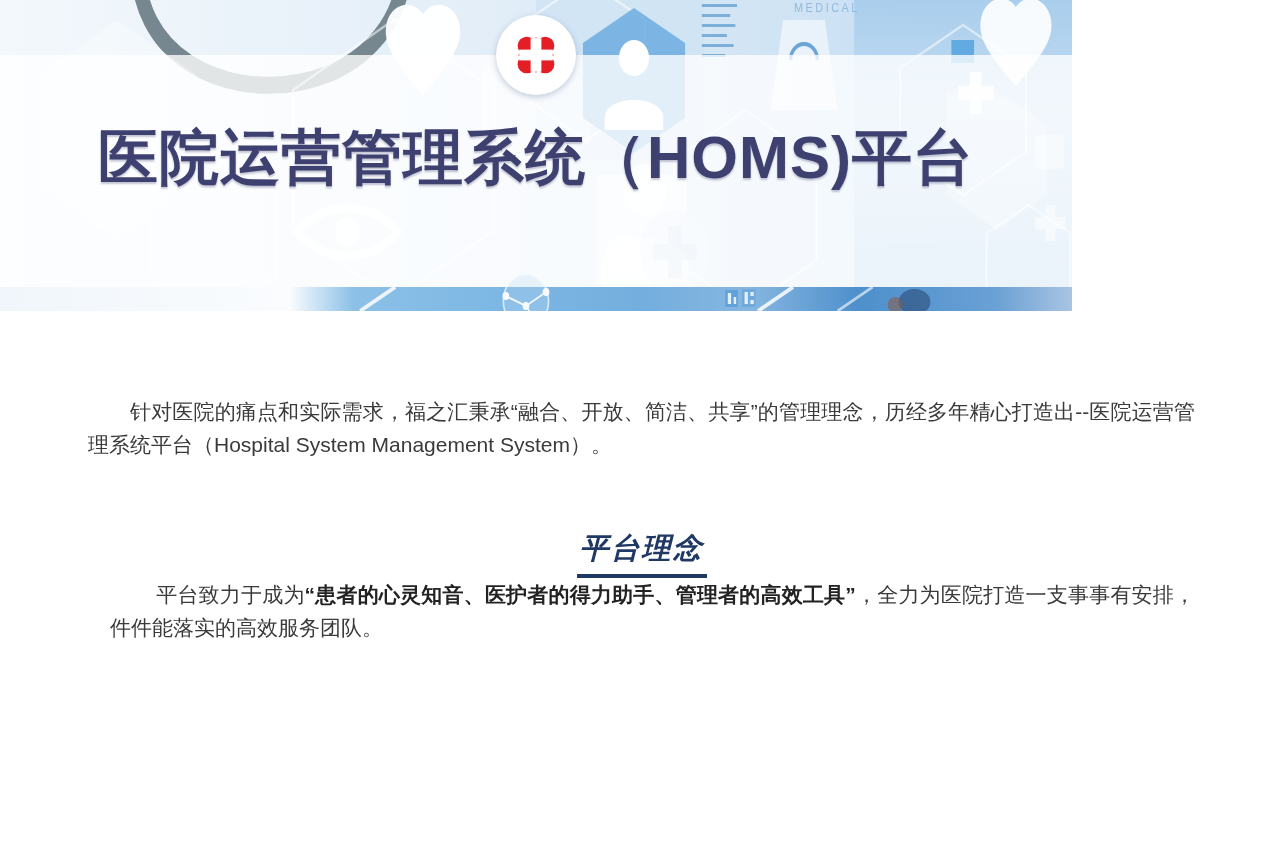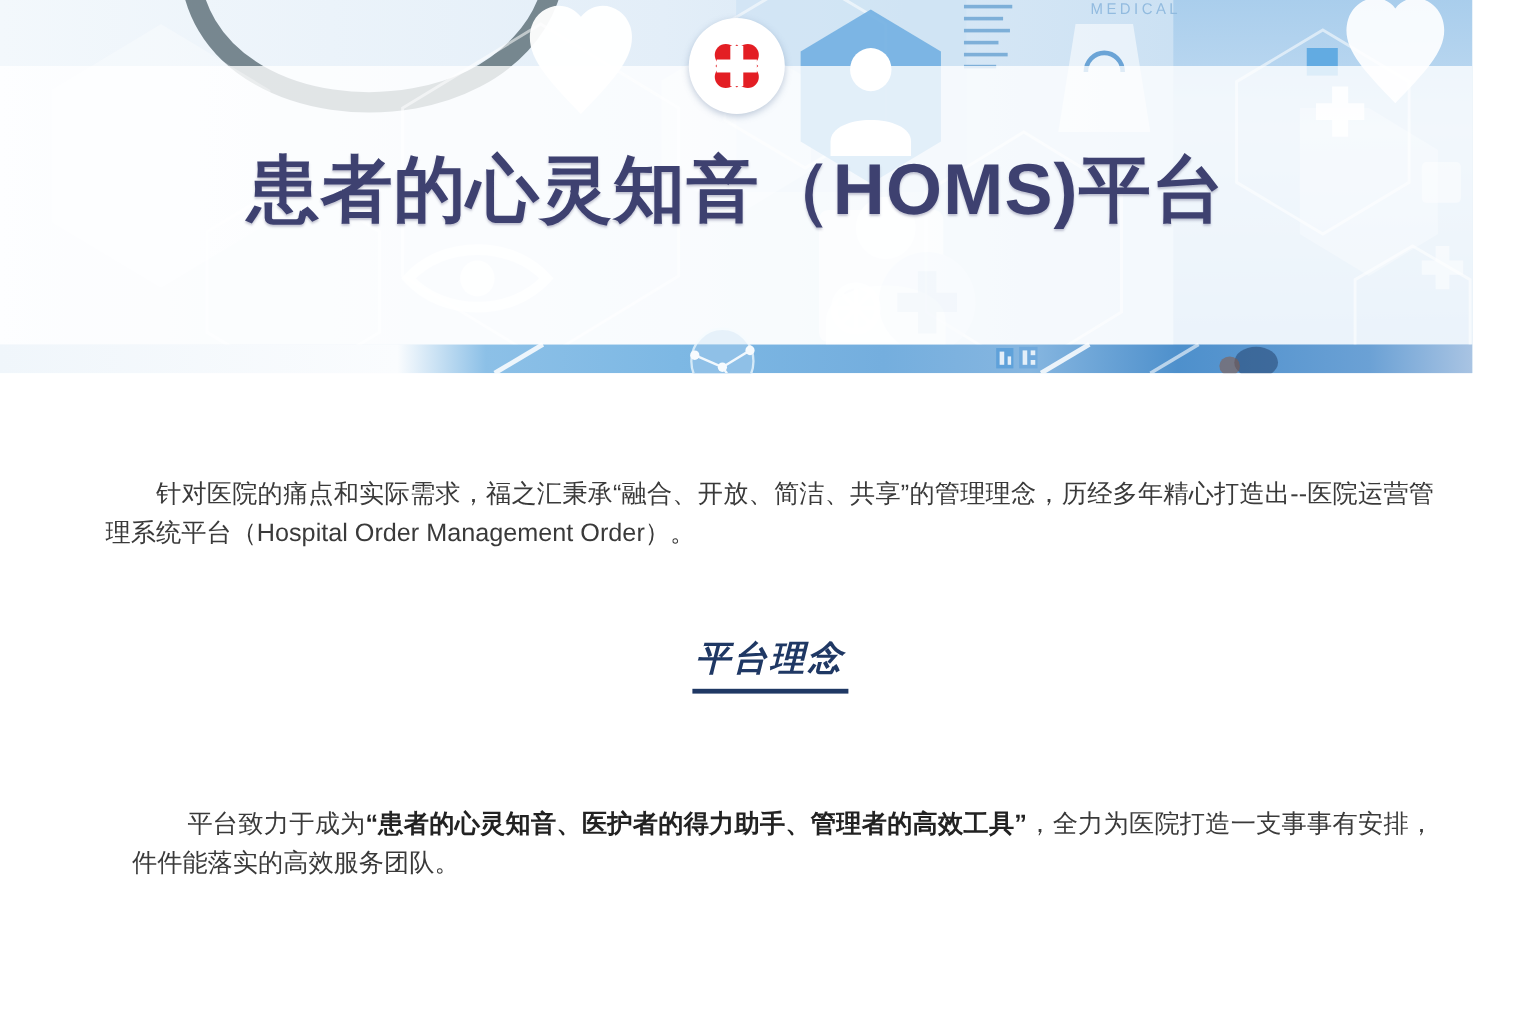--- a/index.html
+++ b/index.html
@@ -20,7 +20,7 @@
   
   .banner {
     position: relative;
-    width: 1227px;
+    width: 1072px;
     height: 311px;
     overflow: hidden;
   }

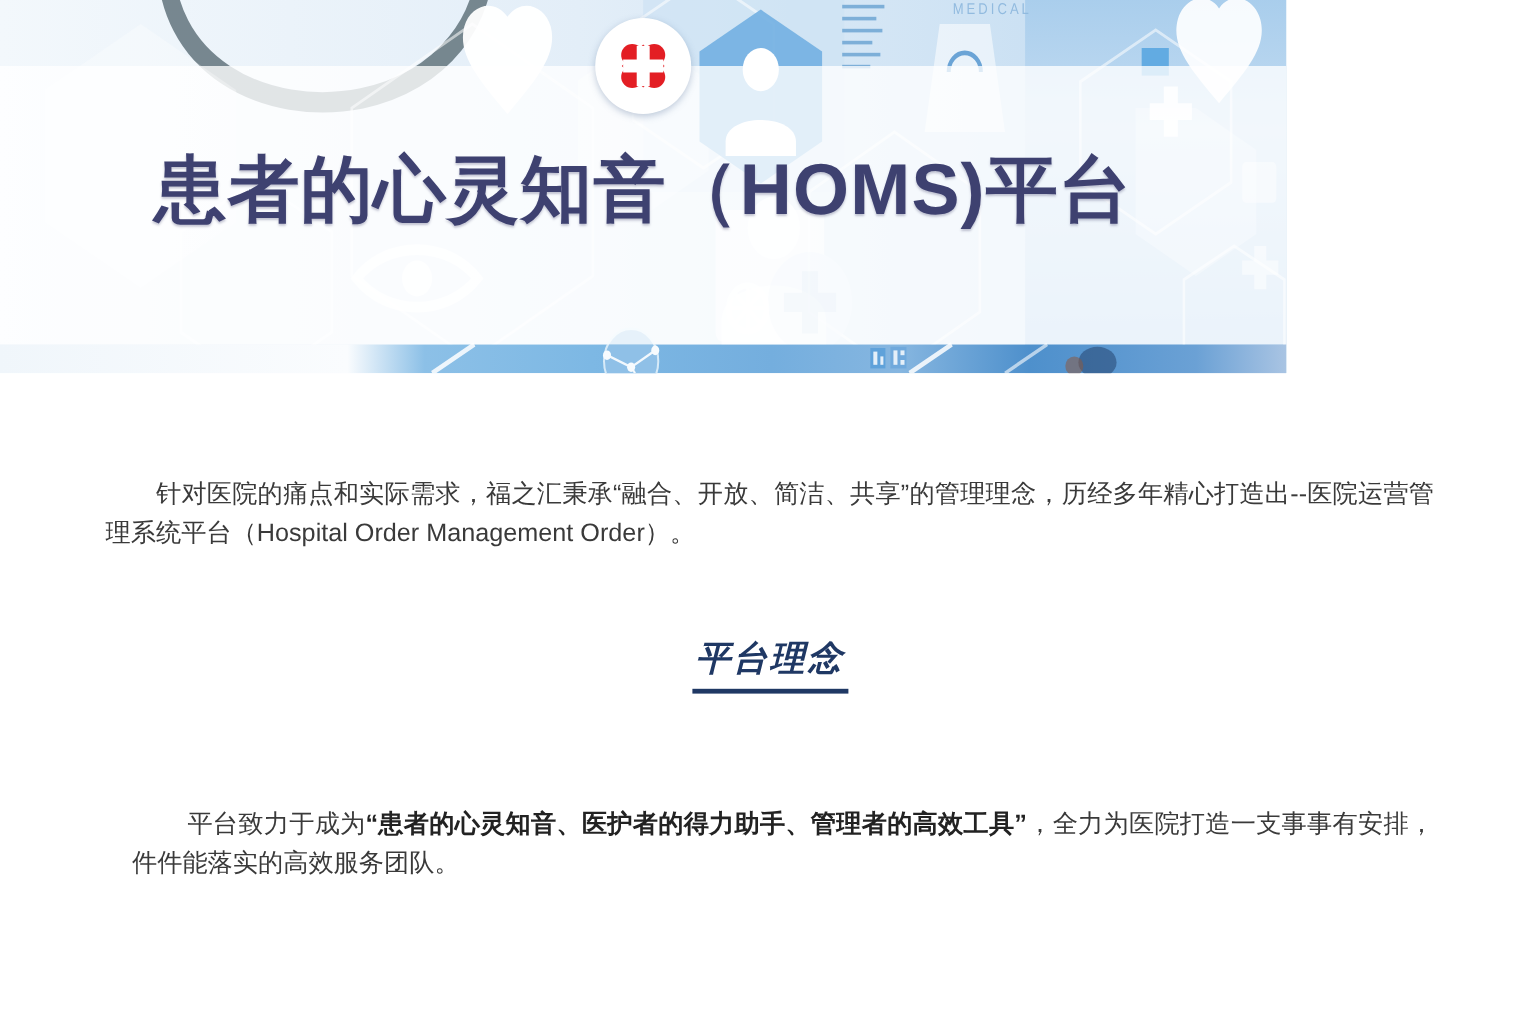--- a/index.html
+++ b/index.html
@@ -242,7 +242,7 @@
 
     <div class="banner-overlay"></div>
 
-    <h1 class="banner-title">患者的心灵知音（HOMS)平台</h1>
+    <h1 class="banner-title">医院运营管理系统（HOMS)平台</h1>
 
     <div class="logo-badge">
       <svg viewBox="-50 -50 100 100" xmlns="http://www.w3.org/2000/svg">

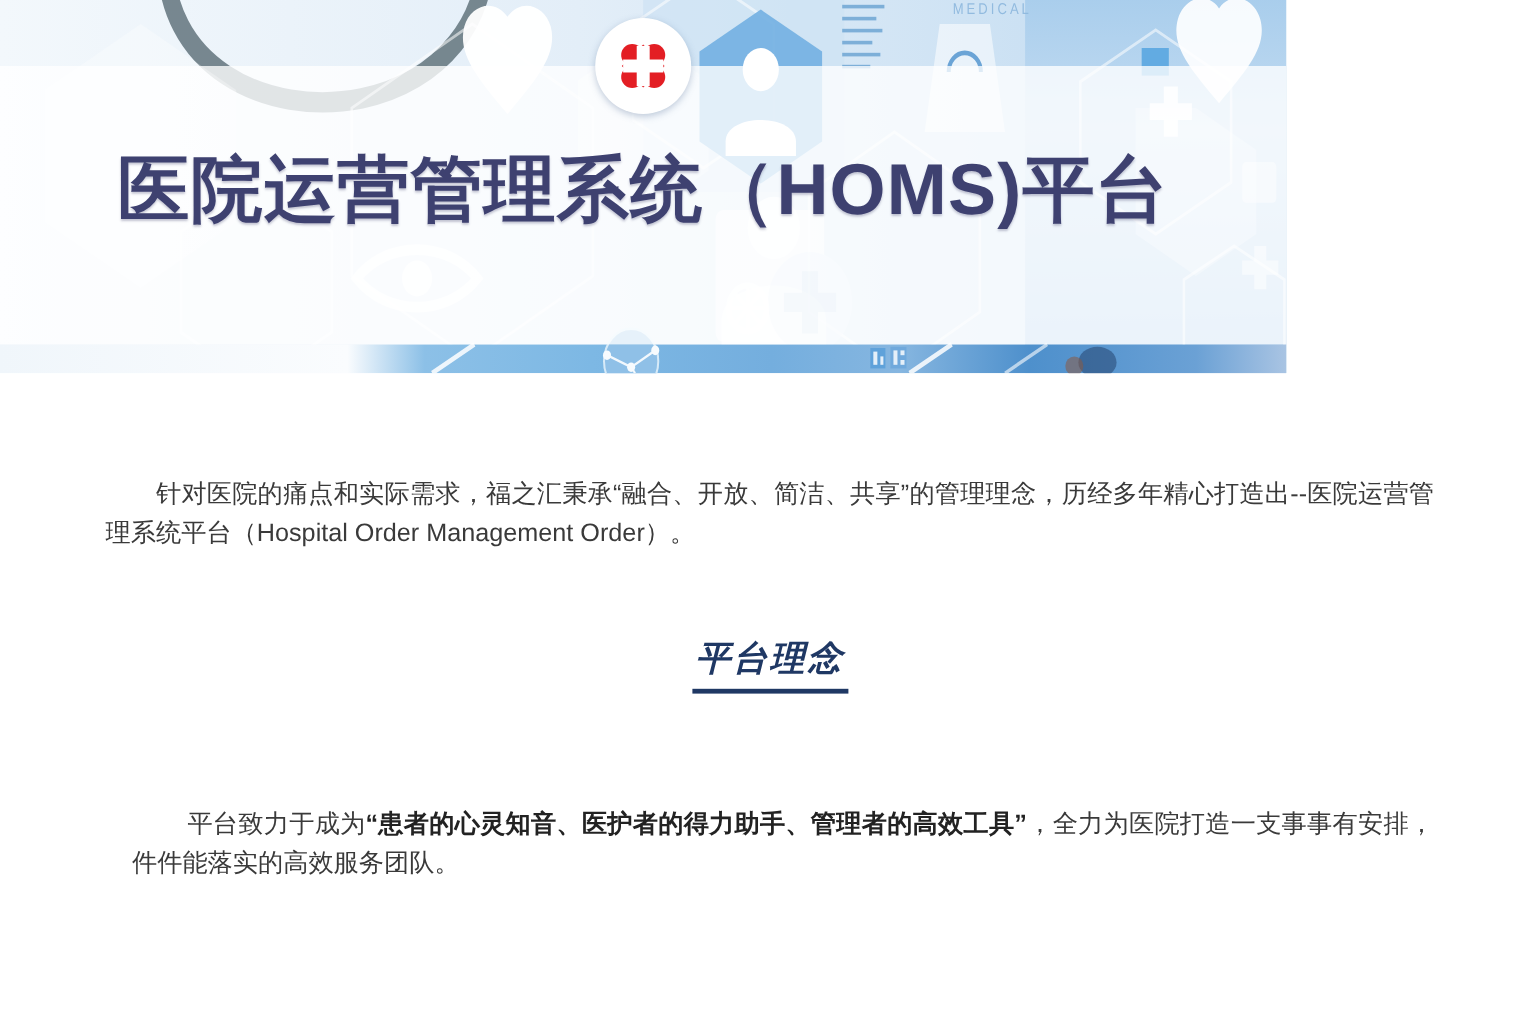--- a/index.html
+++ b/index.html
@@ -264,7 +264,7 @@
   <main class="content">
 
 
-    <p class="para">针对医院的痛点和实际需求，福之汇秉承“融合、开放、简洁、共享”的管理理念，历经多年精心打造出--医院运营管理系统平台（Hospital Order Management Order）。</p>
+    <p class="para">针对医院的痛点和实际需求，福之汇秉承“融合、开放、简洁、共享”的管理理念，历经多年精心打造出--医院运营管理系统平台（Hospital System Management System）。</p>
 
     <div class="section-heading-wrap">
       <h2 class="section-heading">平台理念</h2>

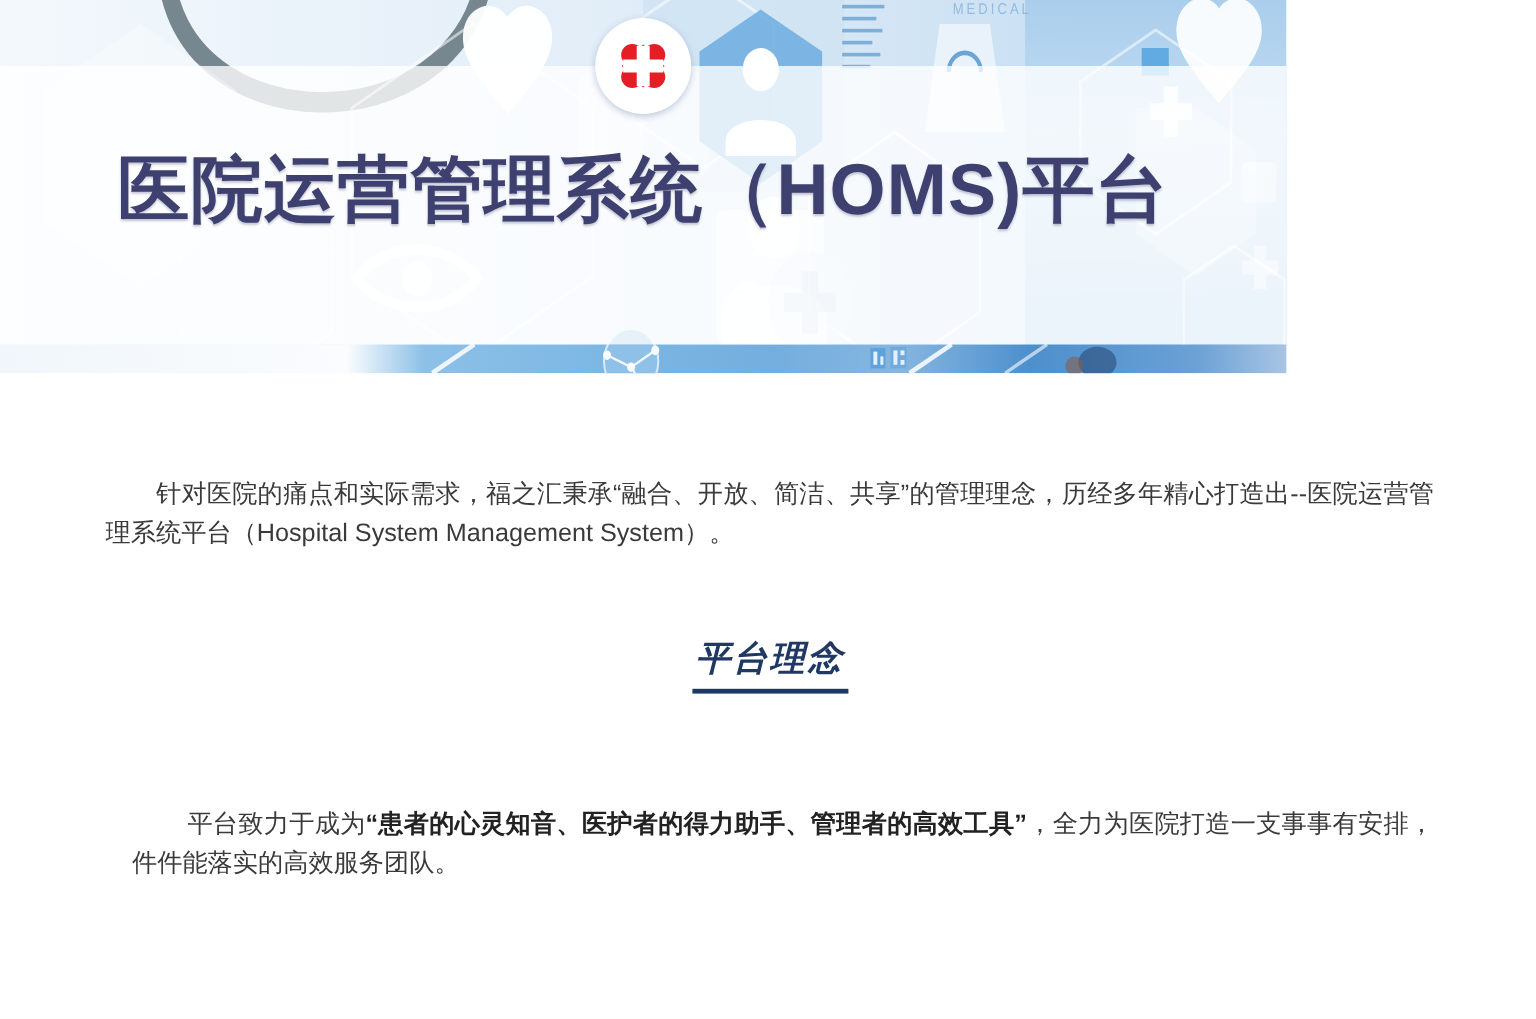--- a/index.html
+++ b/index.html
@@ -95,7 +95,6 @@
     font-family: "Liberation Sans", "DejaVu Sans", sans-serif;
   }
   .para-last {
-    margin-top: 92px;
     padding-left: 22px;
     text-indent: 2.2em;
   }

